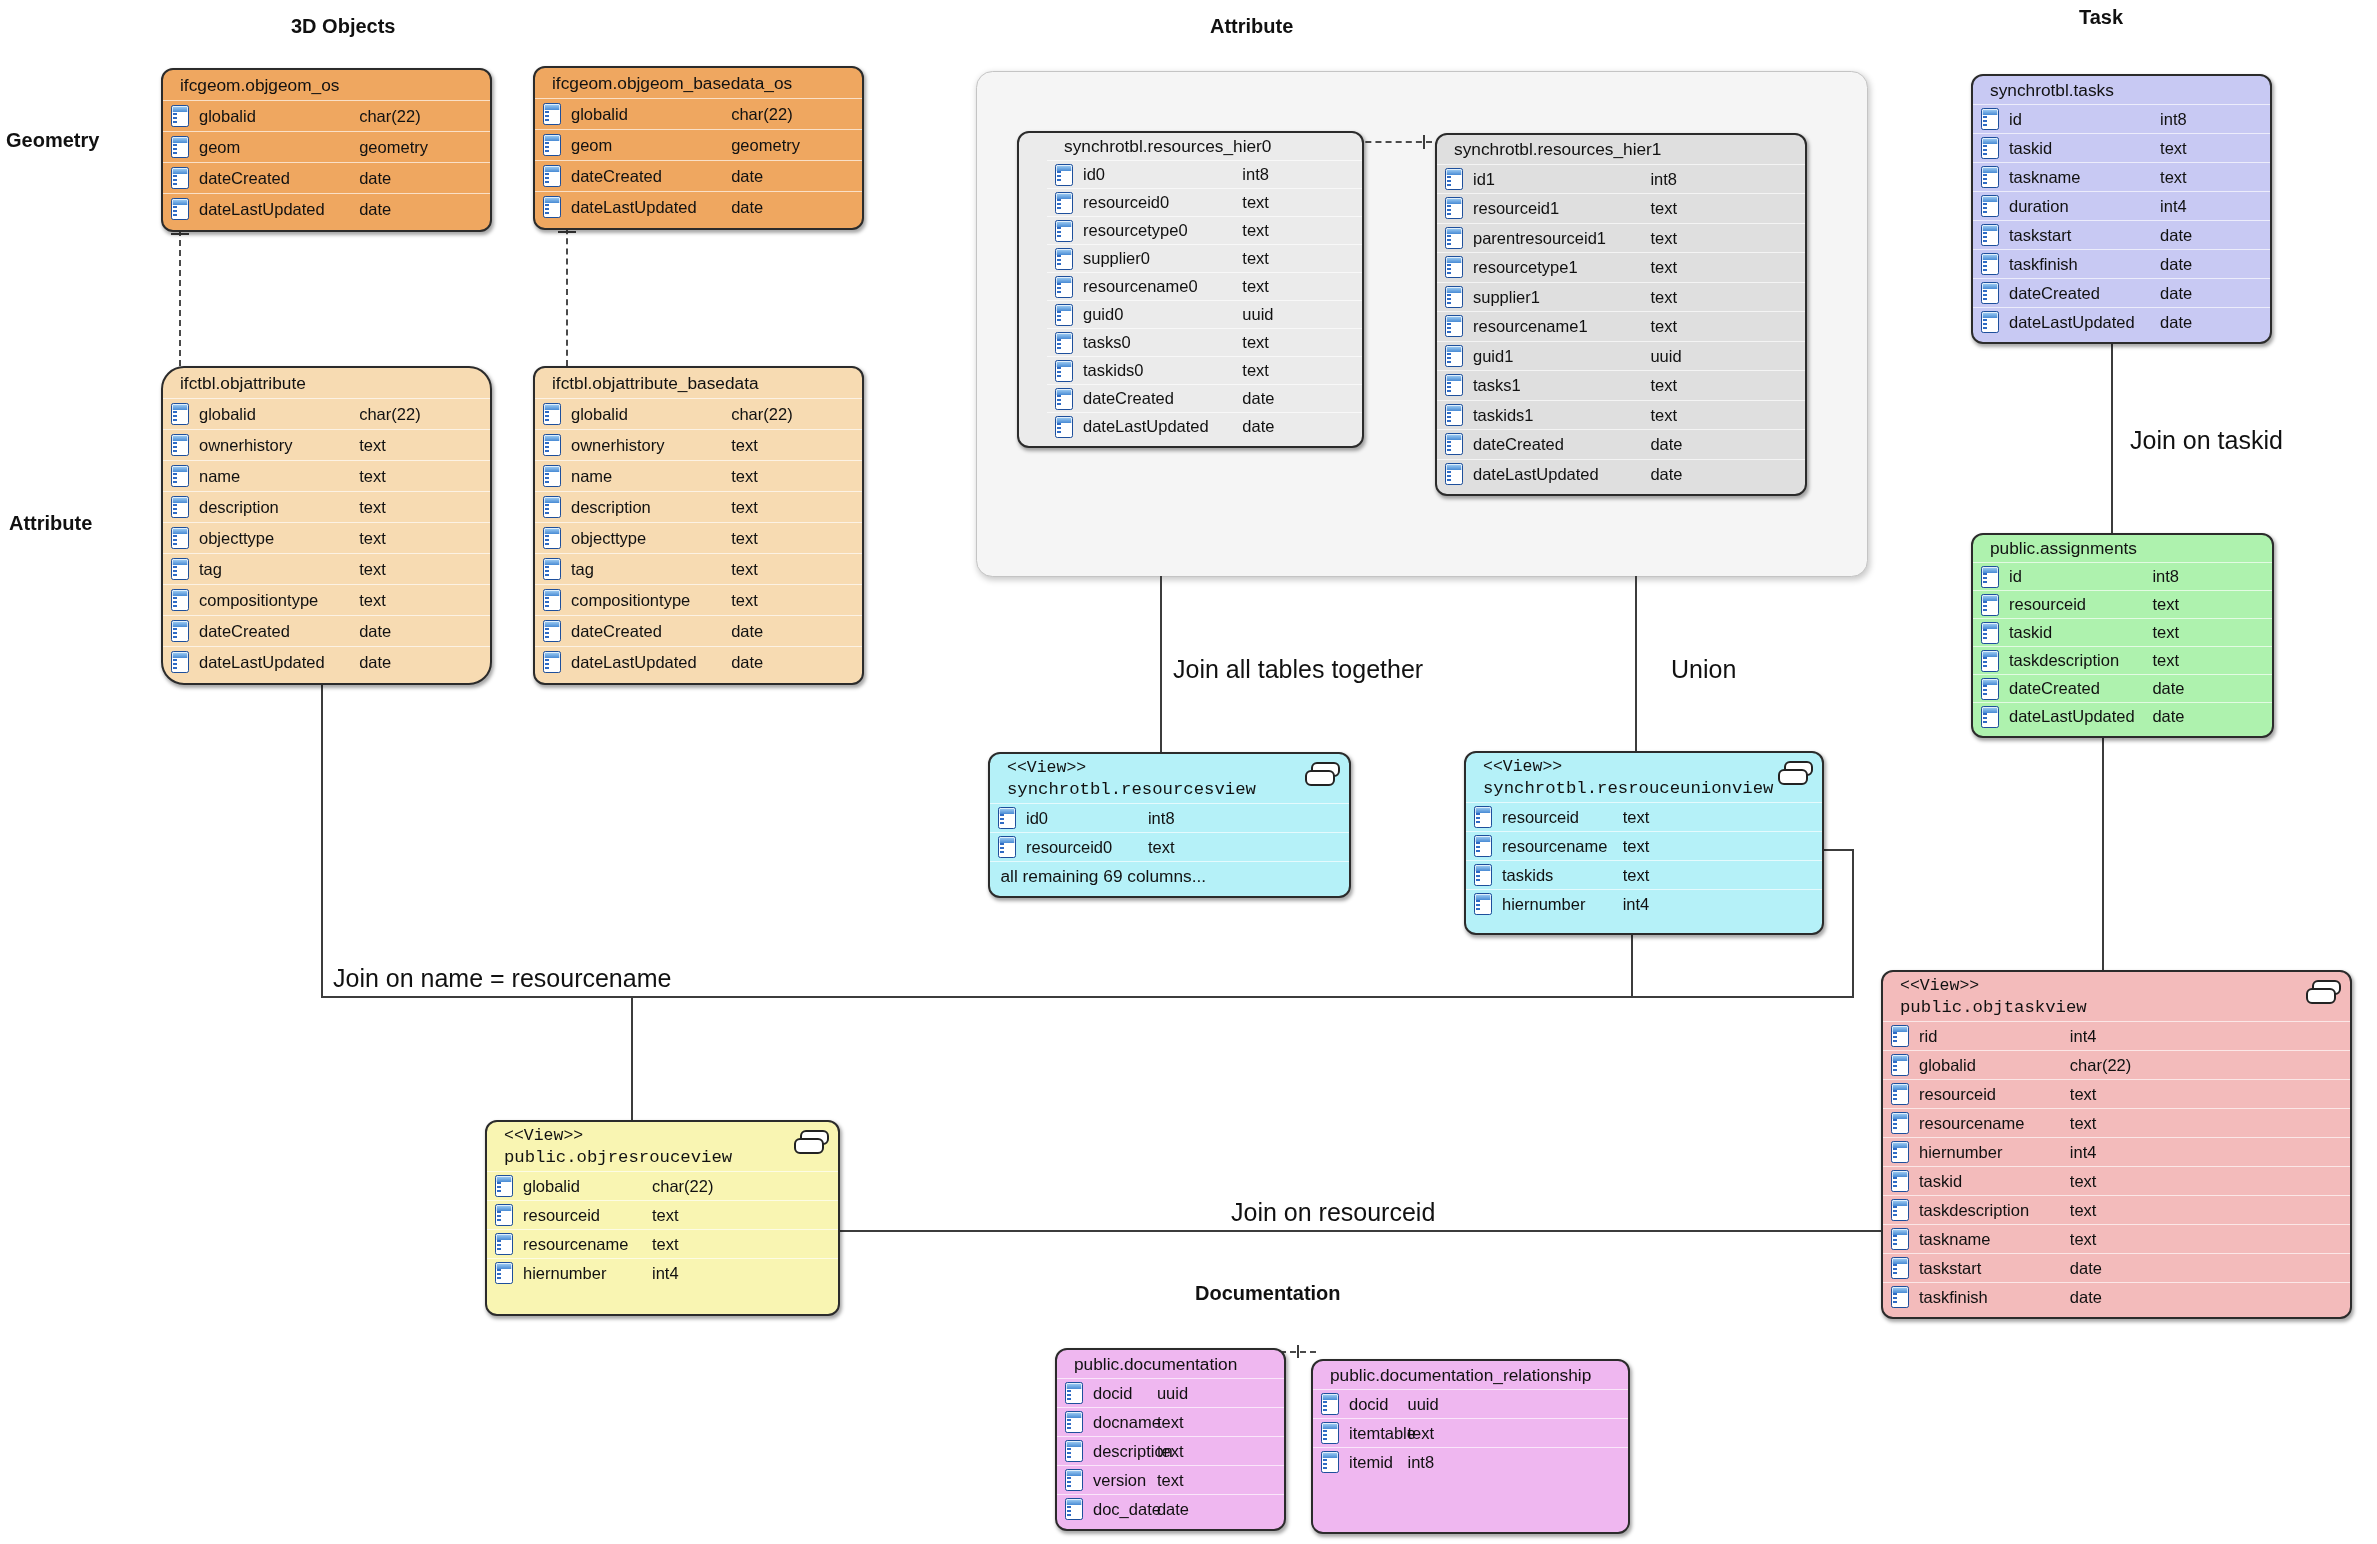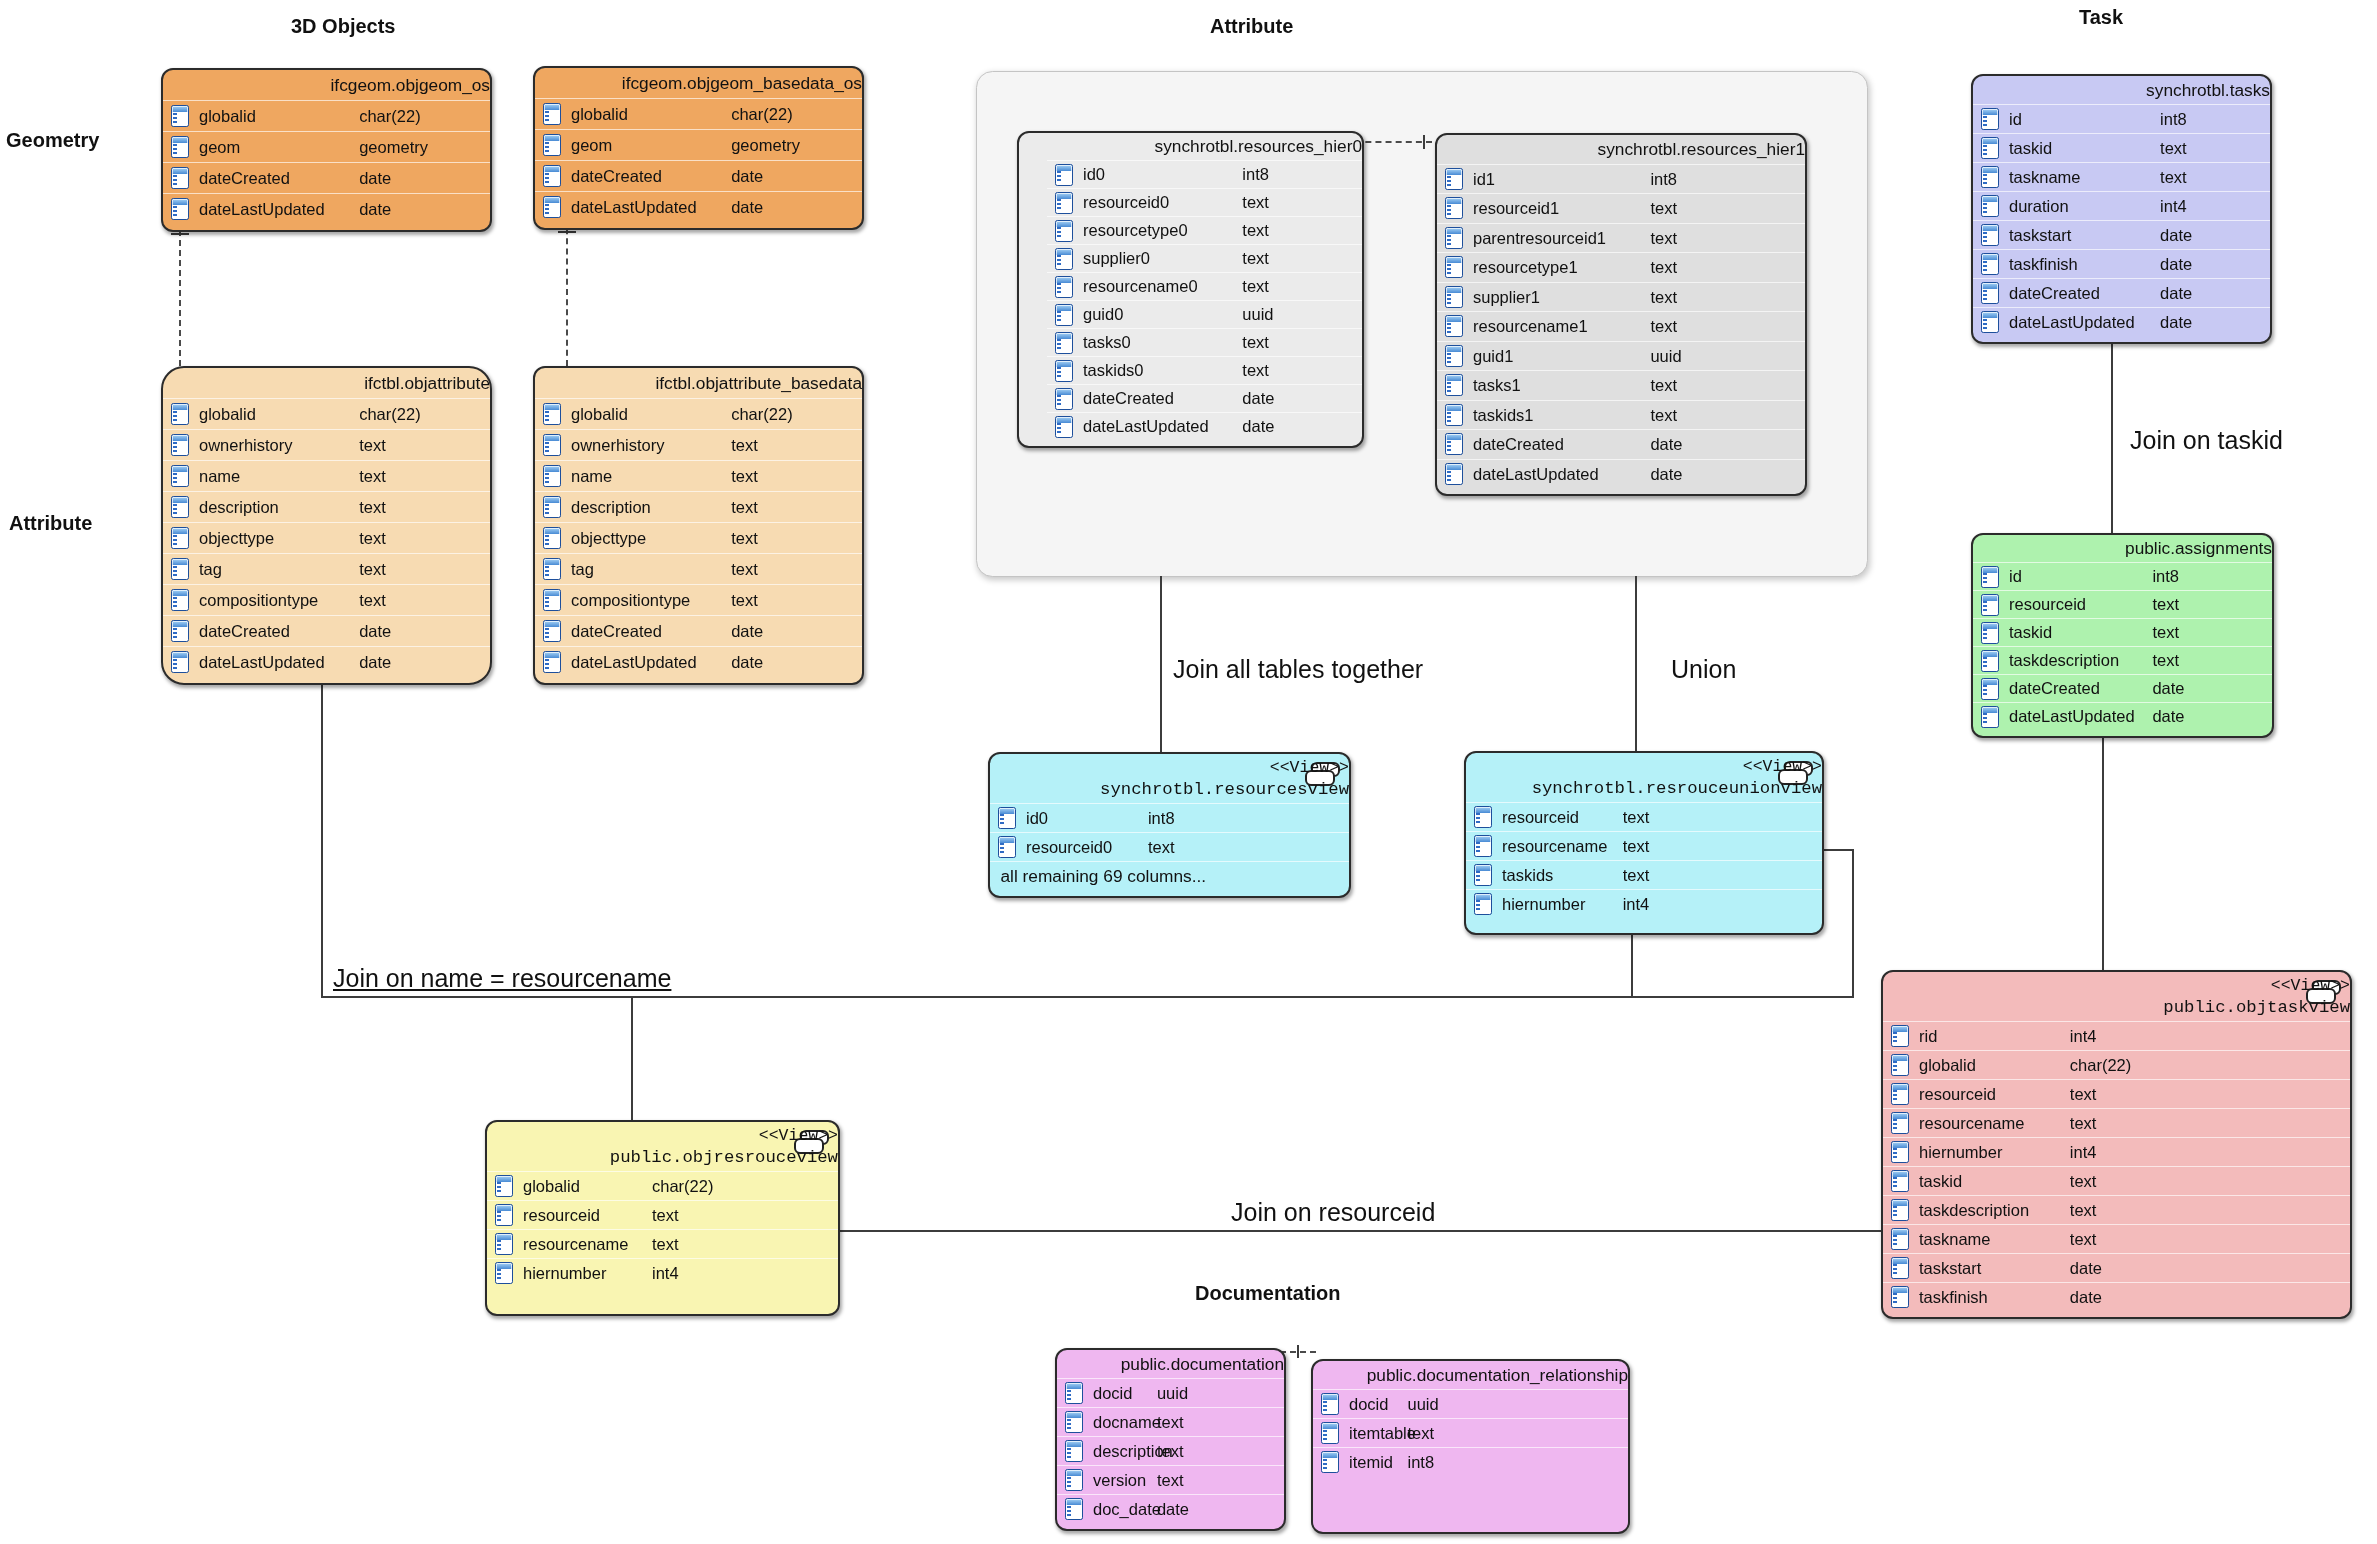--- a/index.html
+++ b/index.html
@@ -22,7 +22,7 @@
   
   .tbl{position:absolute;border:2.3px solid #2b2b2b;border-radius:12px;overflow:hidden;
     box-shadow:1.5px 2.3px 3.8px rgba(0,0,0,.35);font-size:16.5px;padding-bottom:6px;}
-  .tbl-head{position:relative;text-align:right;height:var(--row-h,28px);
+  .tbl-head{position:relative;text-align:left;height:var(--row-h,28px);
     line-height:var(--row-h,28px);white-space:nowrap;margin-left:17px;}
   .tbl.is-view .tbl-head{height:auto;line-height:22px;padding:3px 0 1.5px;font-family:Liberation Mono, monospace;}
   .tbl-name{font-size:17.3px;}

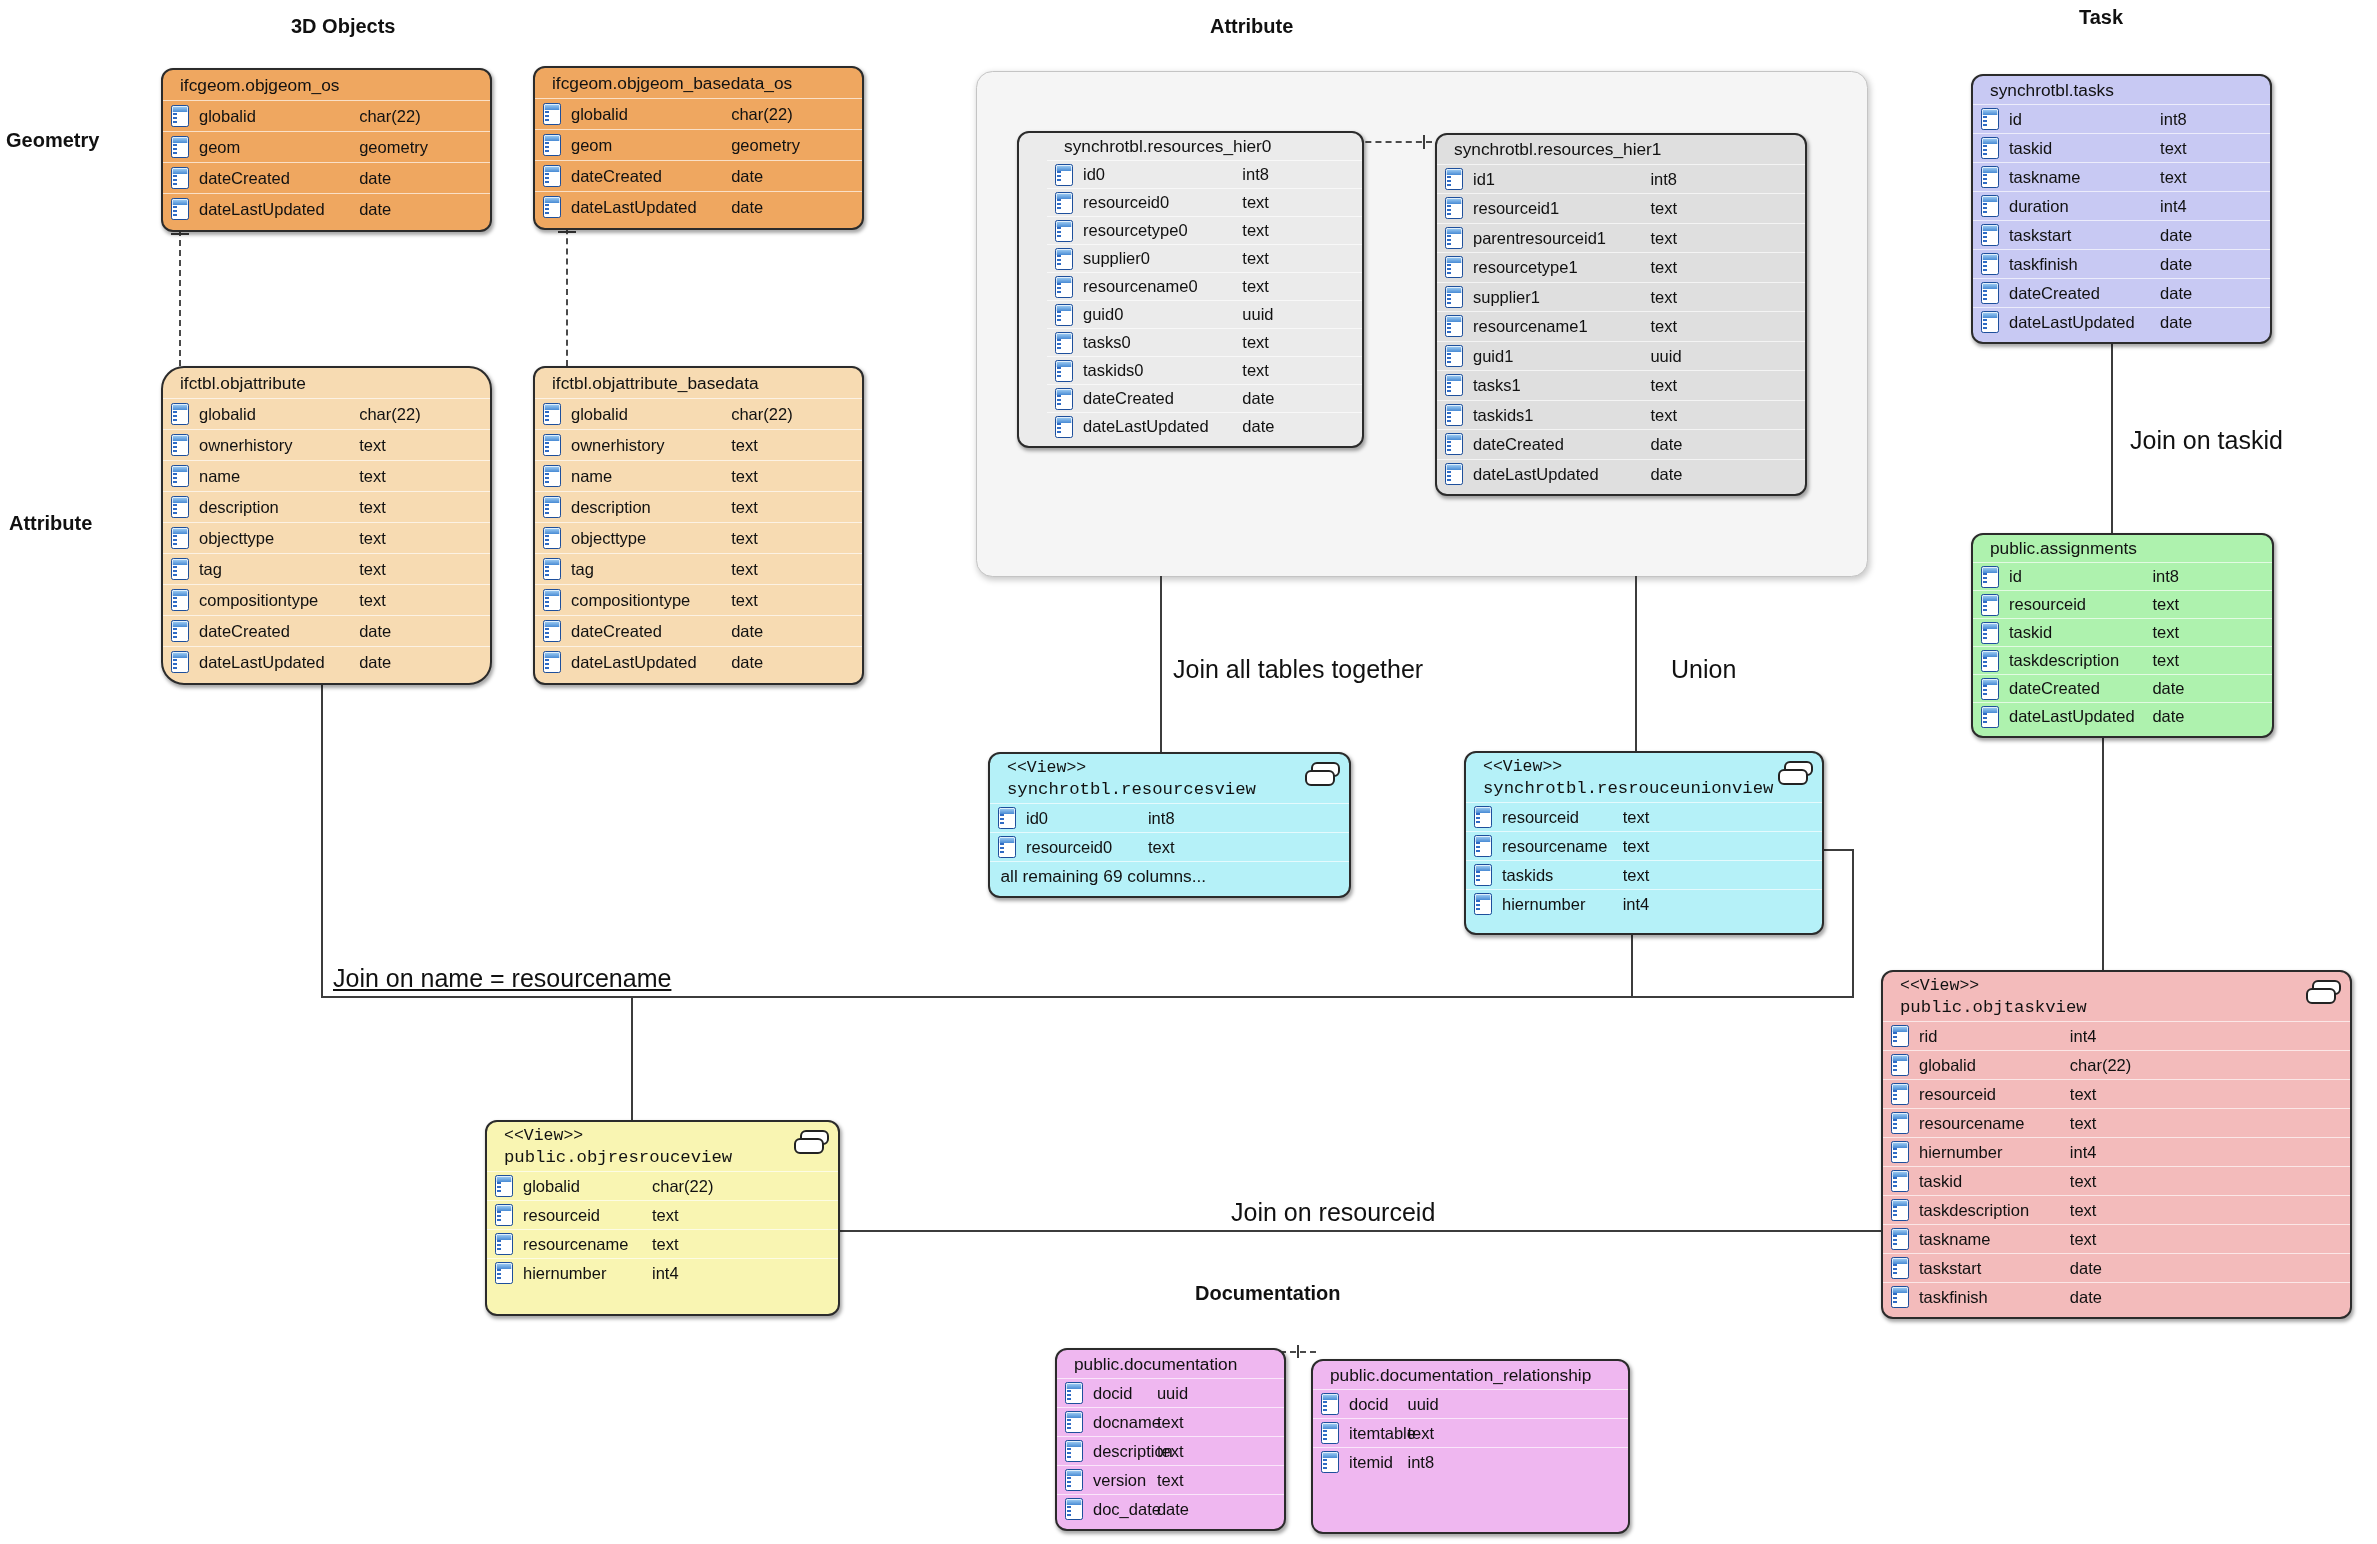--- a/index.html
+++ b/index.html
@@ -97,7 +97,7 @@
   <span class="elabel" style="left:2130px;top:426px;">Join on taskid</span>
   <span class="elabel" style="left:1173px;top:655px;text-align:center;">Join all tables together</span>
   <span class="elabel" style="left:1671px;top:655px;">Union</span>
-  <span class="elabel" style="left:333px;top:964px;text-decoration:underline;">Join on name = resourcename</span>
+  <span class="elabel" style="left:333px;top:964px;">Join on name = resourcename</span>
   <span class="elabel" style="left:1231px;top:1198px;">Join on resourceid</span>
 
 

